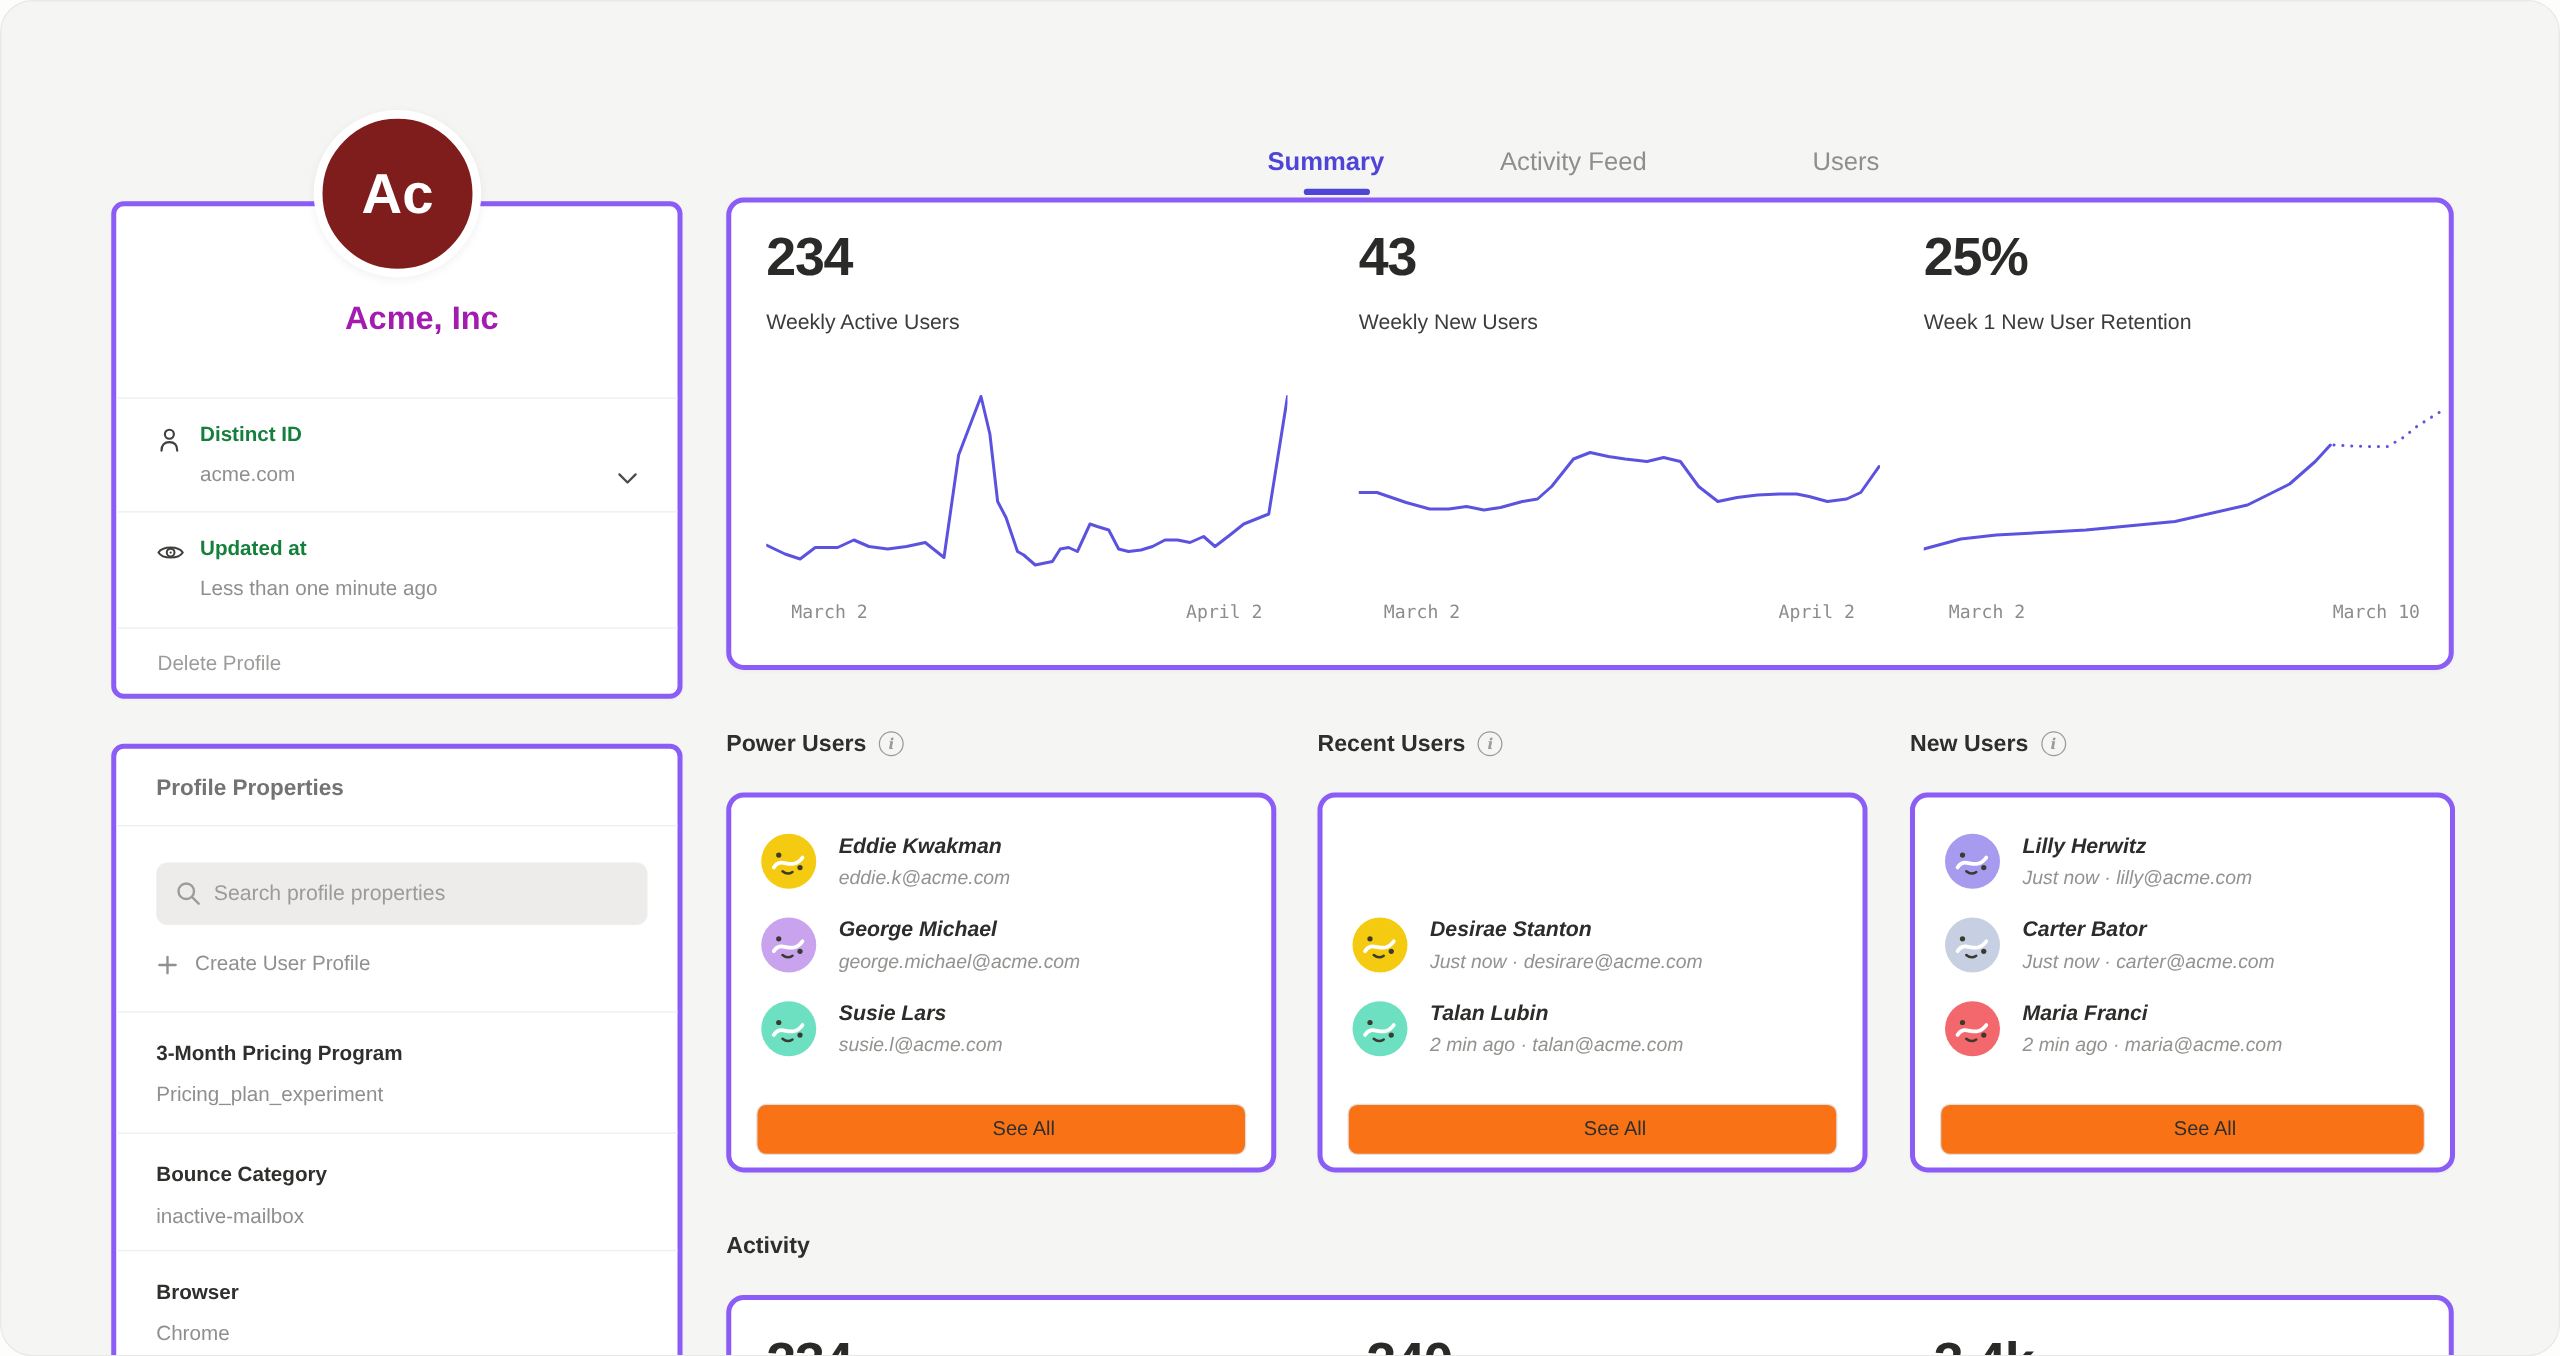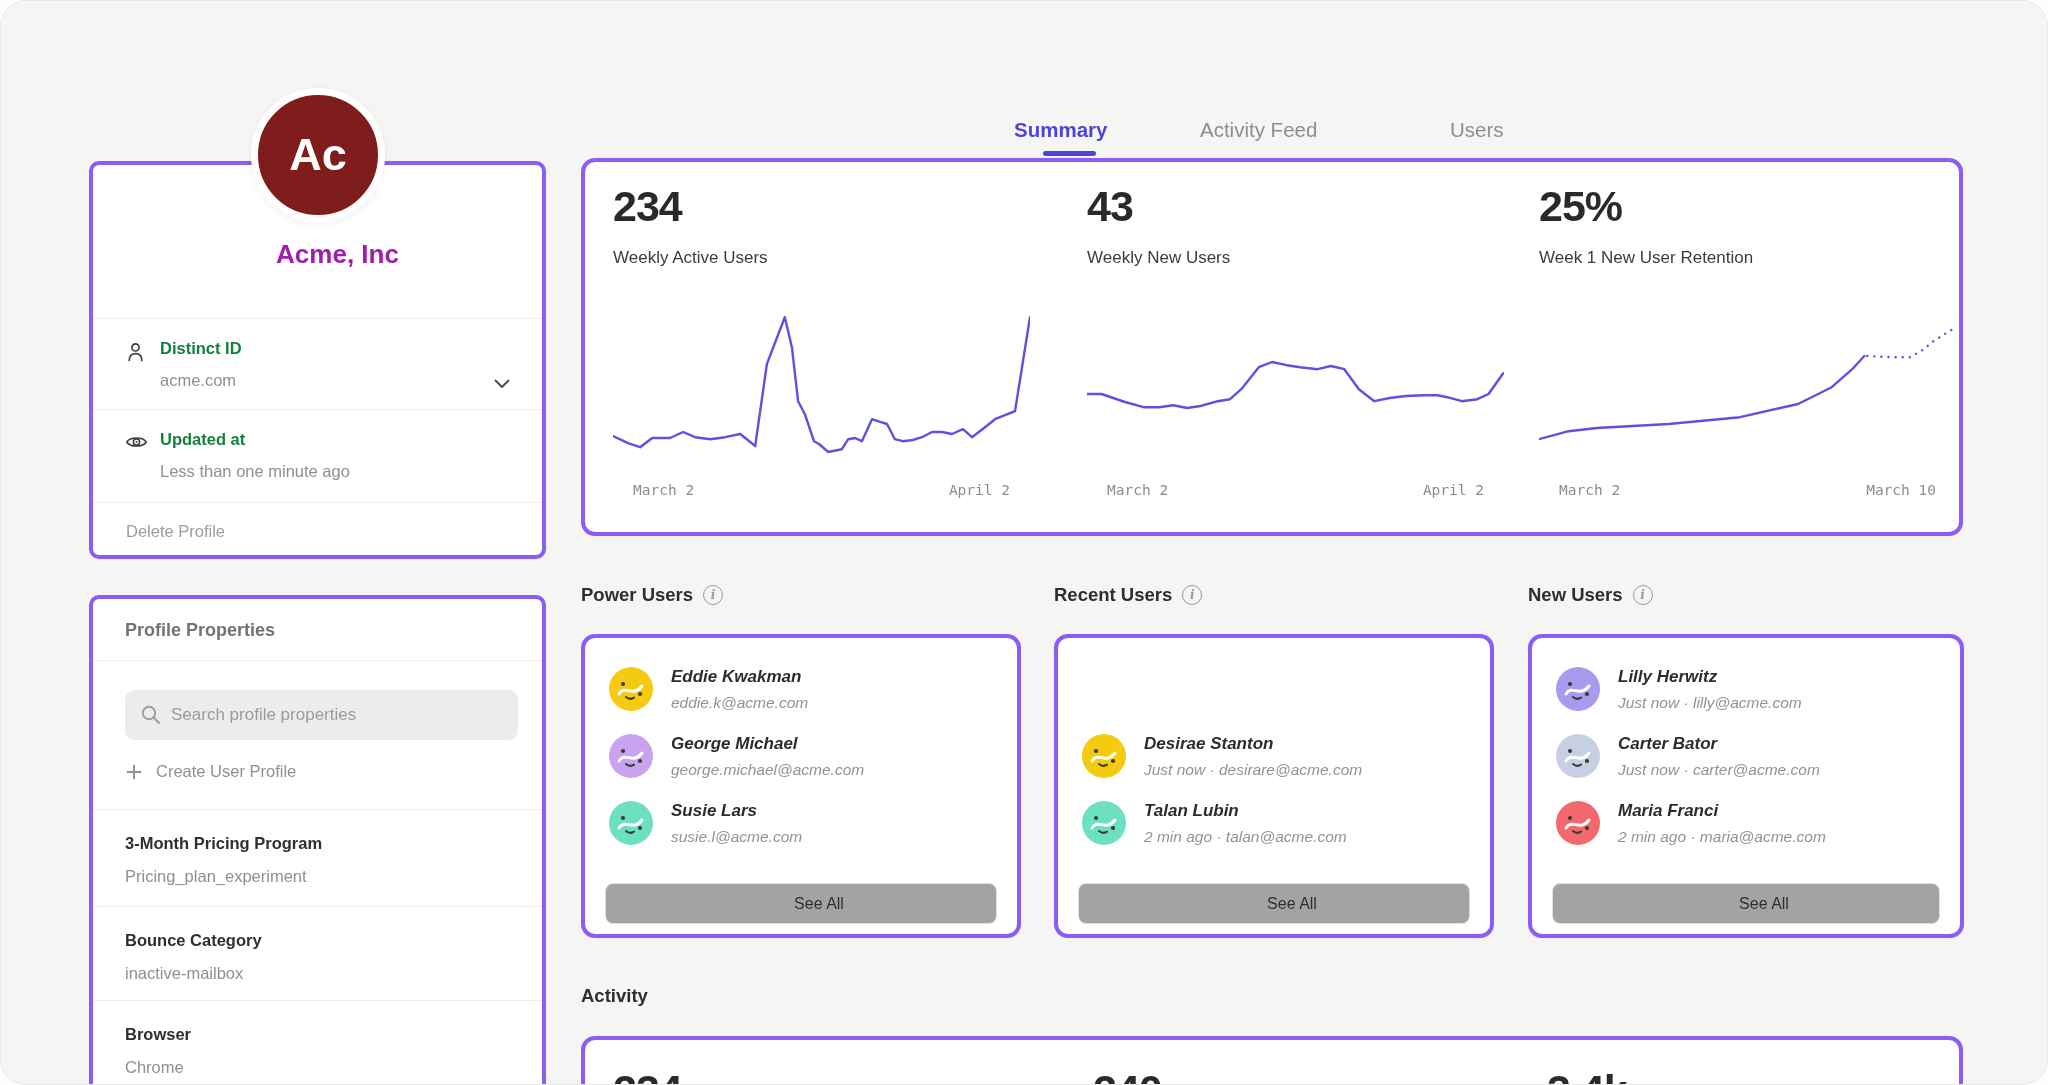--- a/index.html
+++ b/index.html
@@ -71,7 +71,7 @@
     display:flex; align-items:center; justify-content:center; }
   .u-name{ position:absolute; left:62px; top:0; font-size:17px; font-weight:600; color:#2c2c2a; line-height:24px; }
   .u-detail{ position:absolute; left:62px; top:27px; font-size:15.5px; color:#92928f; line-height:22px; }
-  .see-all{ position:absolute; left:20px; right:20px; top:245px; height:41px; background:#a3a3a3;
+  .see-all{ position:absolute; left:20px; right:20px; top:245px; height:41px; background:#f97316;
     border:1px solid #e2e0de; border-radius:8px; display:flex; align-items:center;
     justify-content:center; font-size:16px; color:#2f2f2d; cursor:pointer;
     font-family:"Liberation Sans", sans-serif;padding-left:36px; }

